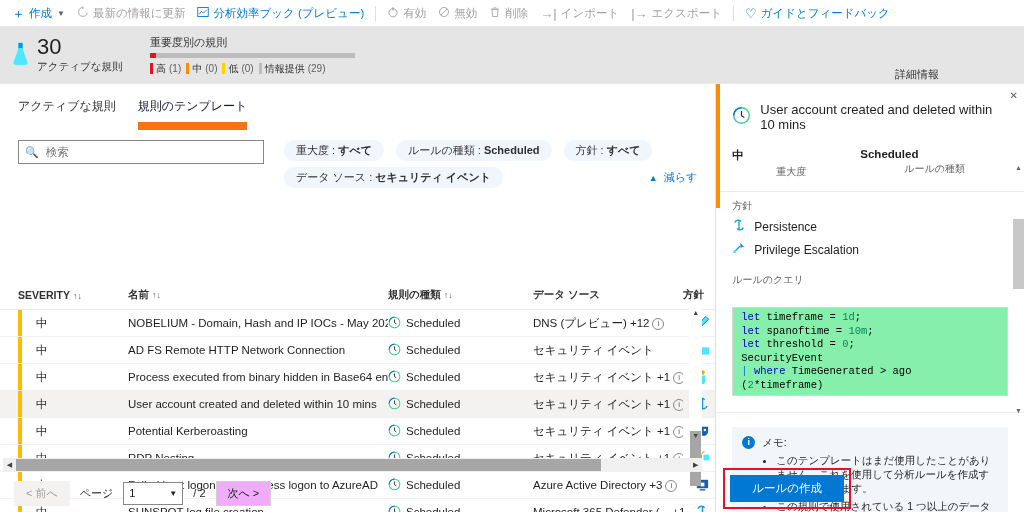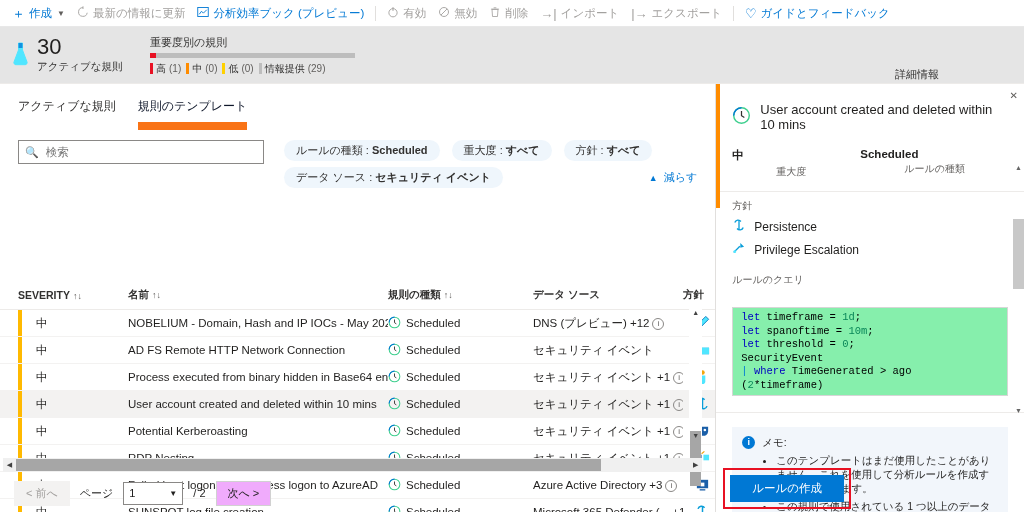--- a/index.html
+++ b/index.html
@@ -339,10 +339,10 @@
         <div class="pills">
           <div class="pillrow">
             <div class="pill">
-              <span>ルールの種類 : </span><b>Scheduled</b>
+              <span>重大度 : </span><b>すべて</b>
             </div>
             <div class="pill">
-              <span>重大度 : </span><b>すべて</b>
+              <span>ルールの種類 : </span><b>Scheduled</b>
             </div>
             <div class="pill">
               <span>方針 : </span><b>すべて</b>

